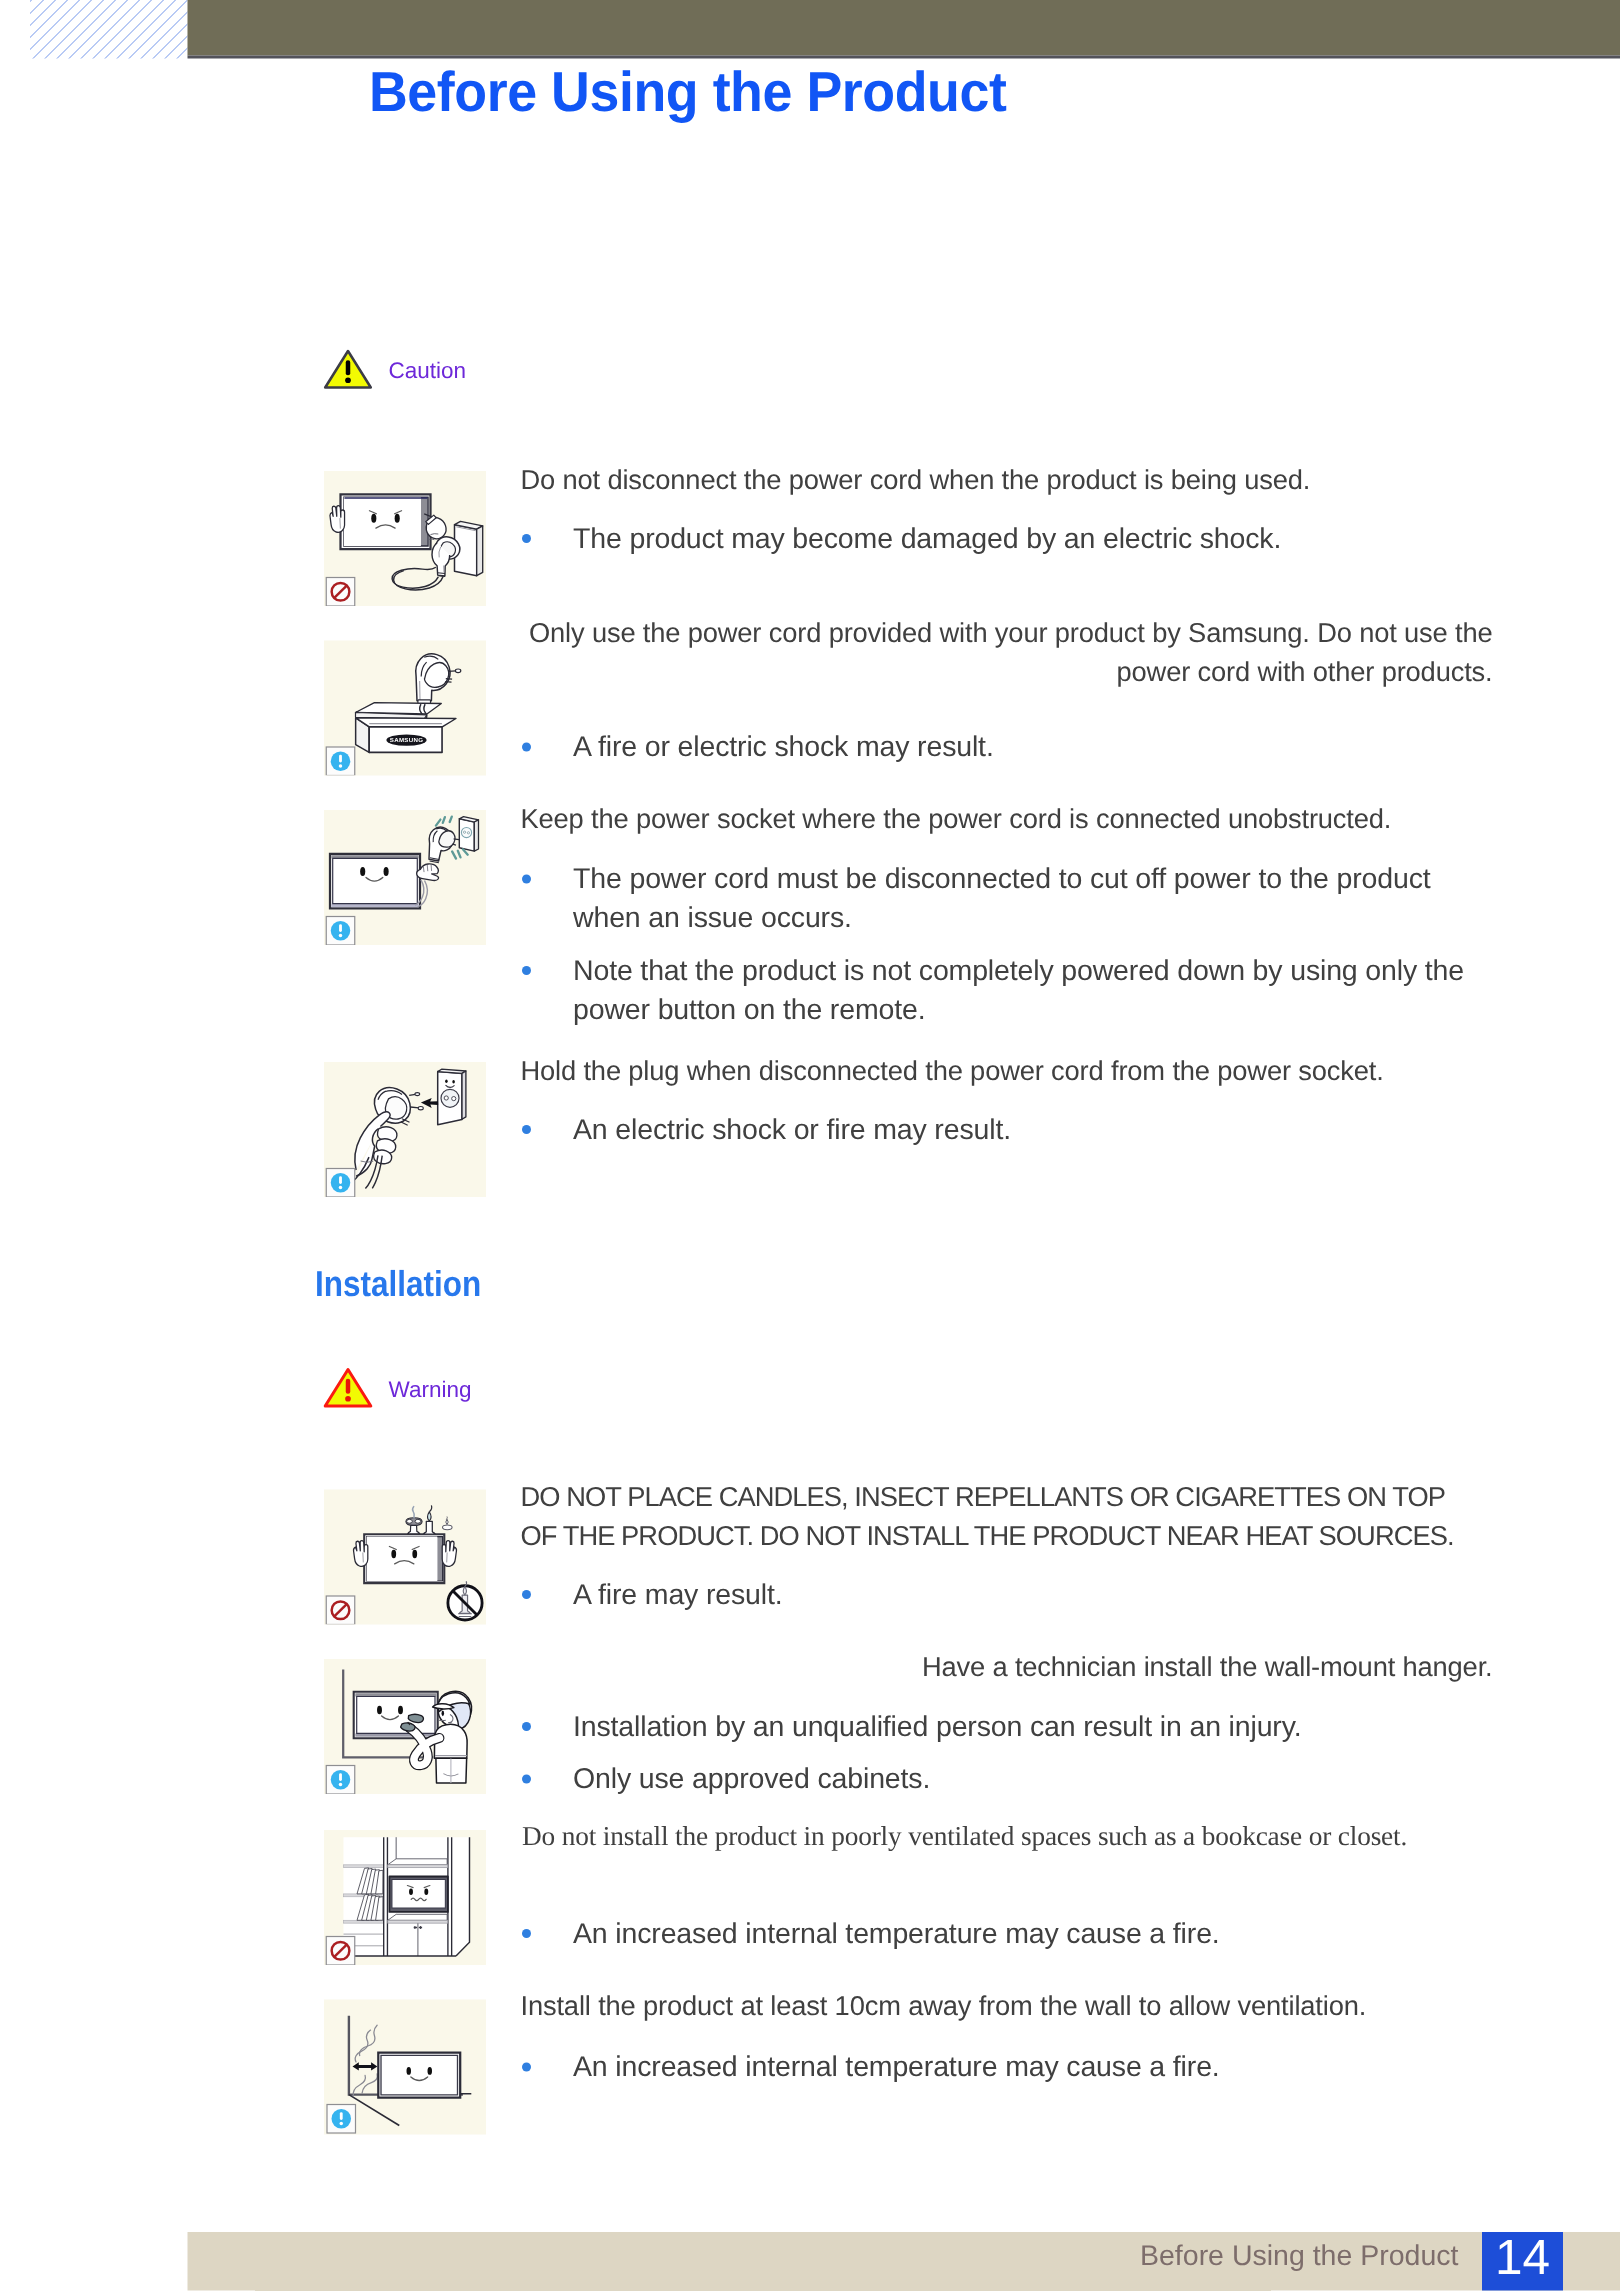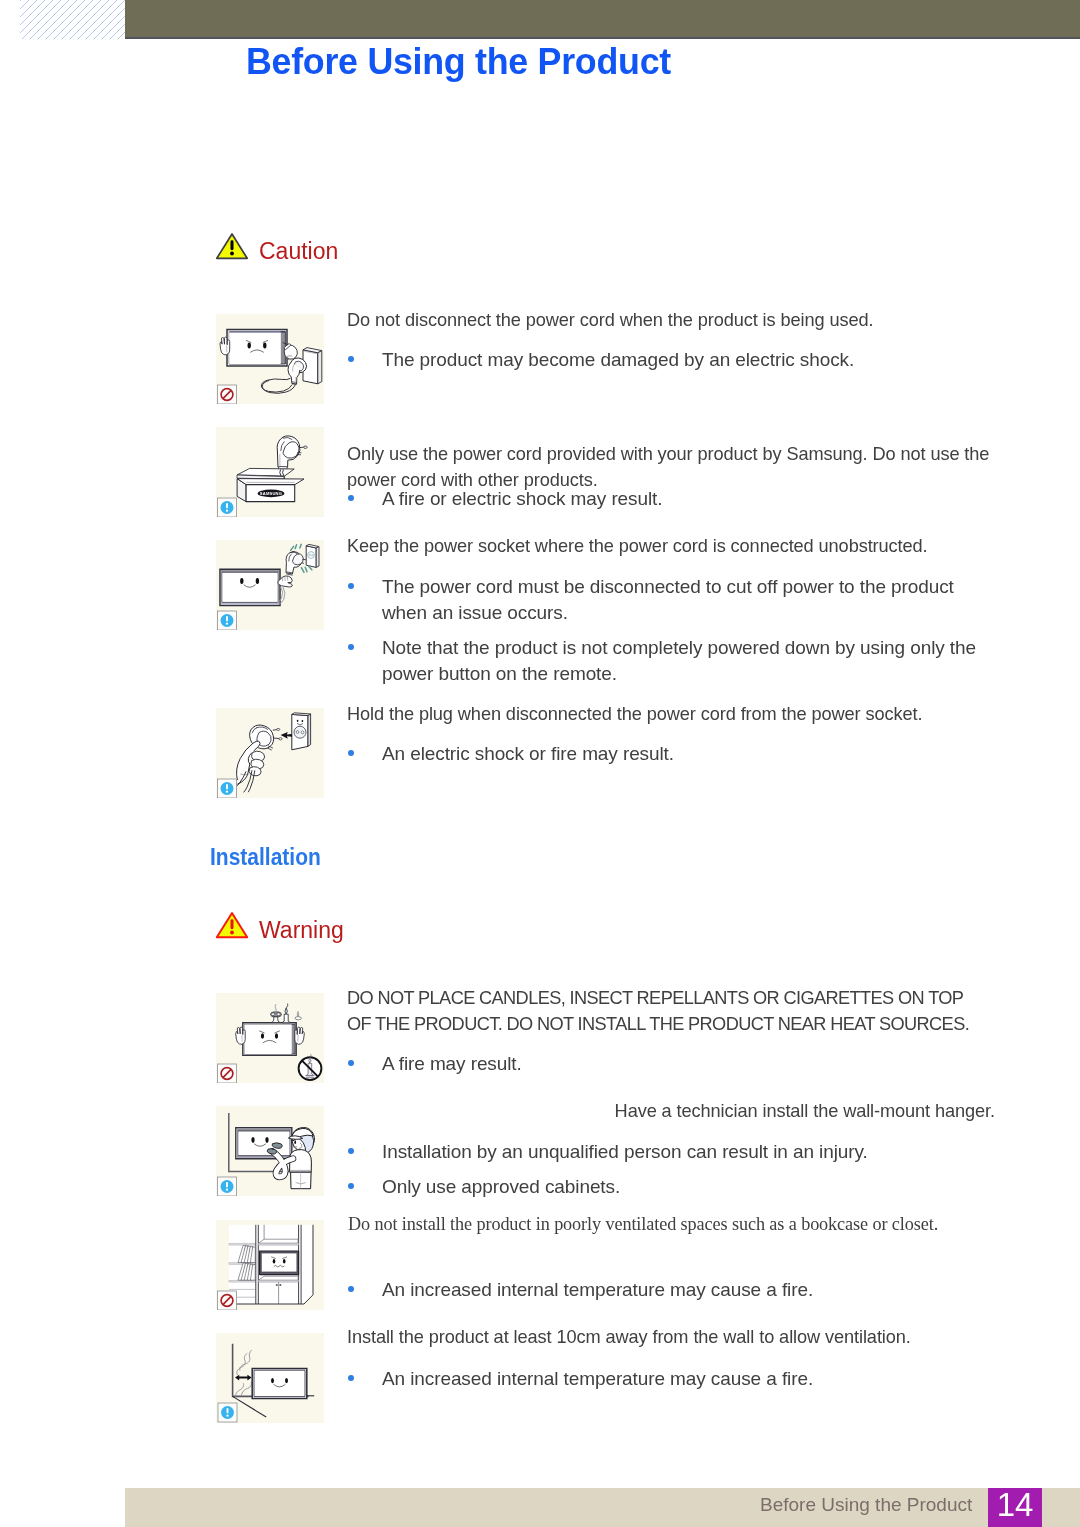--- a/index.html
+++ b/index.html
@@ -21,7 +21,7 @@
     transform:scaleX(0.875);transform-origin:left top;}
 
   .warnlabel{position:absolute;}
-  .warnlabel .txt{position:absolute;font-size:23px;color:#b91c1c;line-height:1;}
+  .warnlabel .txt{position:absolute;font-size:15px;color:#6d28d9;line-height:1;}
 
   .ill{position:absolute;width:108px;height:90px;background:#faf8ea;overflow:hidden;}
 

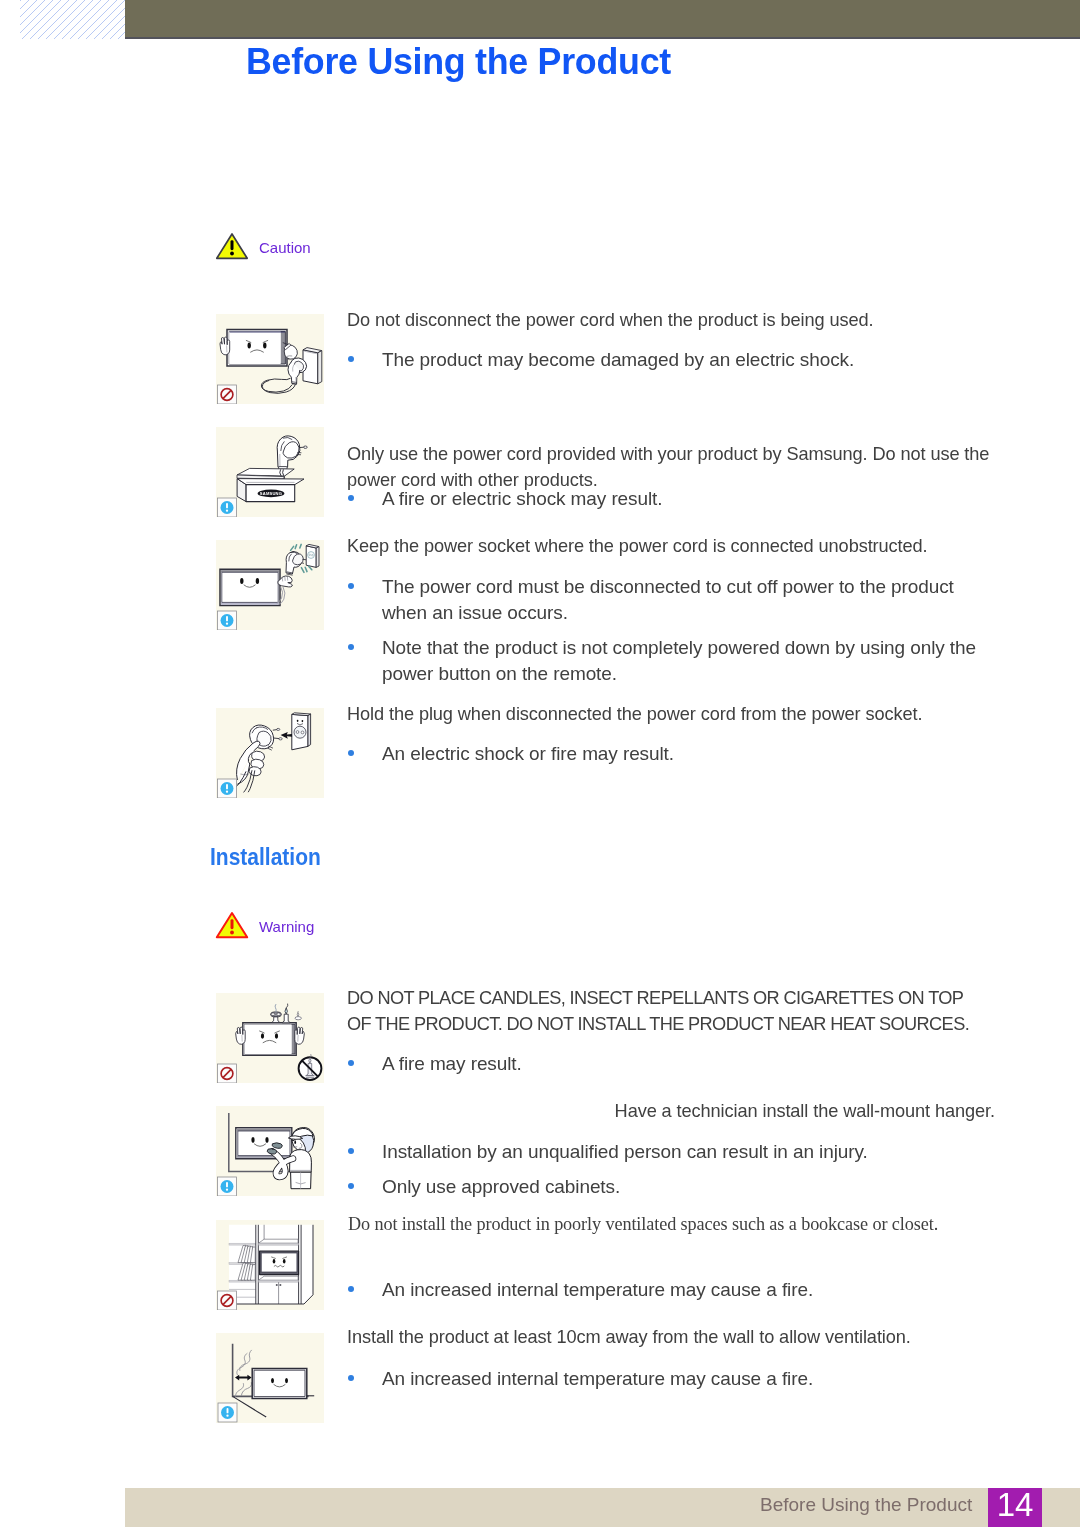--- a/index.html
+++ b/index.html
@@ -134,7 +134,7 @@
         </g>
       </svg>
   </div>
-  <div class="lead" style="left:327px;top:442px;width:648px;">Only use the power cord provided with your product by Samsung. Do not use the power cord with other products.</div>
+  <div class="lead" style="left:327px;top:410px;width:648px;text-align:right;">Only use the power cord provided with your product by Samsung. Do not use the power cord with other products.</div>
   <div class="bul" style="left:327px;top:486px;width:648px;">
     <span class="dot"></span>
     <span class="t">A fire or electric shock may result.</span>

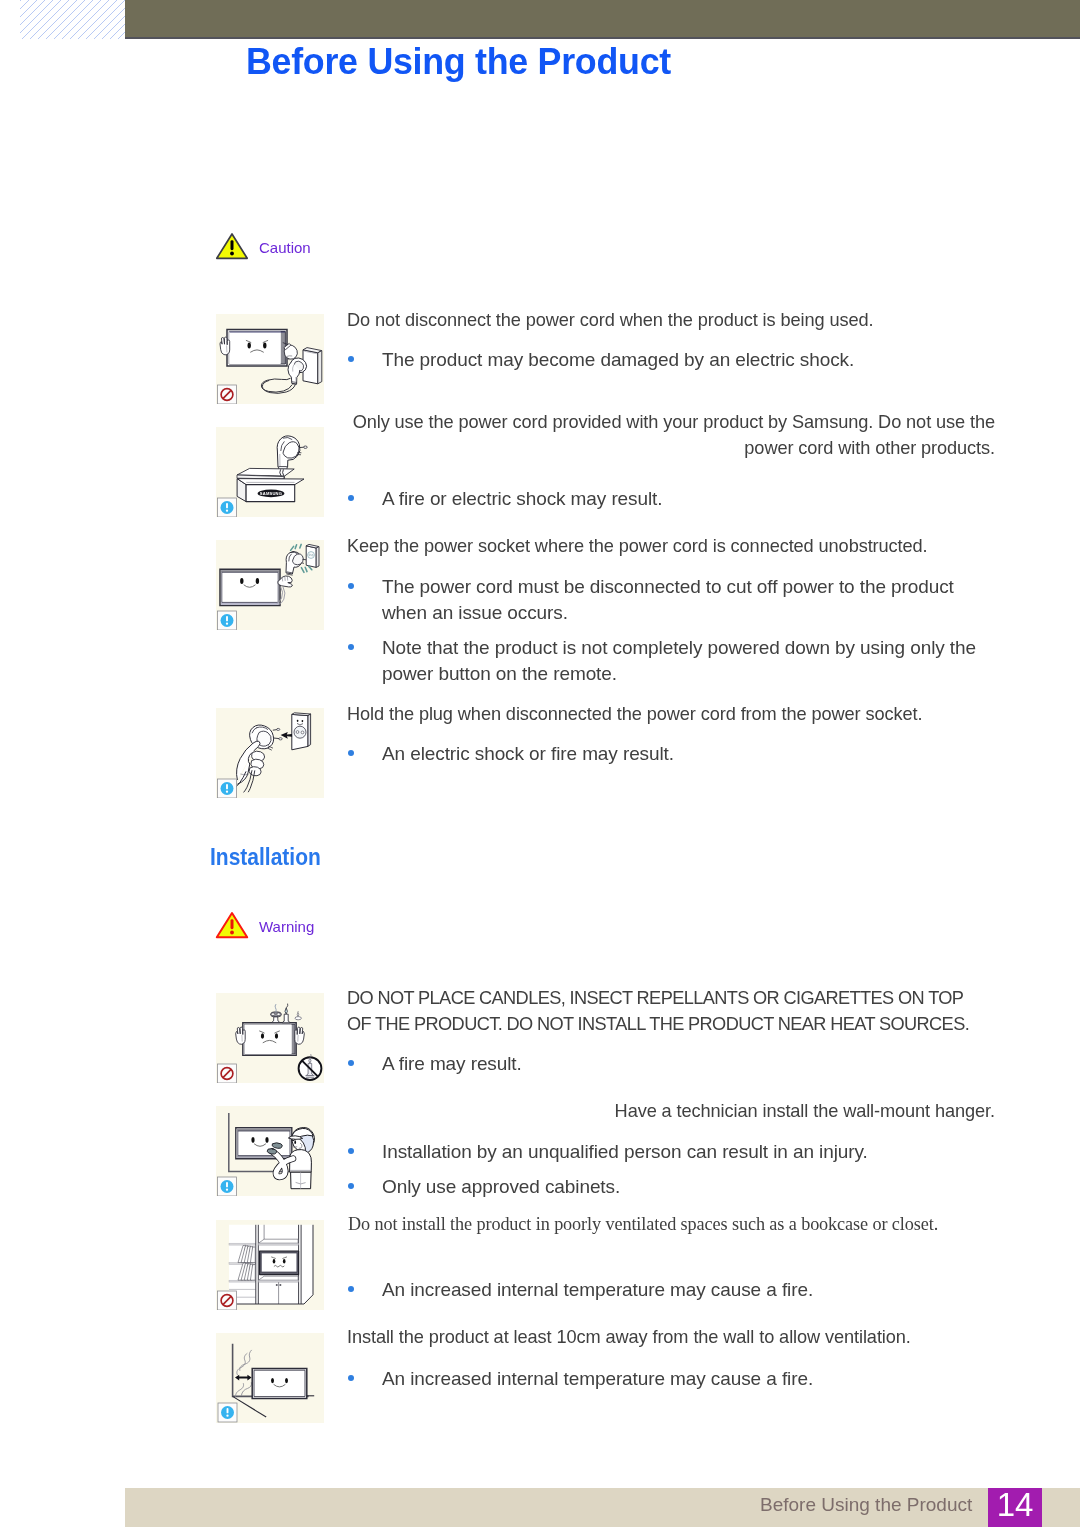--- a/index.html
+++ b/index.html
@@ -33,7 +33,7 @@
 
   .footbar{position:absolute;left:105px;top:1488px;width:975px;height:40px;background:#ddd6c3;}
   .foot-label{position:absolute;top:1495px;font-size:19.0px;font-weight:normal;color:#7d6d6b;line-height:1;}
-  .pagenum{position:absolute;left:968px;top:1488px;width:54px;height:40px;background:#a21caf;color:#fff;
+  .pagenum{position:absolute;left:968px;top:1488px;width:54px;height:40px;background:#1d4ed8;color:#fff;
     font-size:33px;display:flex;align-items:center;justify-content:center;padding-bottom:6px;box-sizing:border-box;}
 </style>
 </head>

